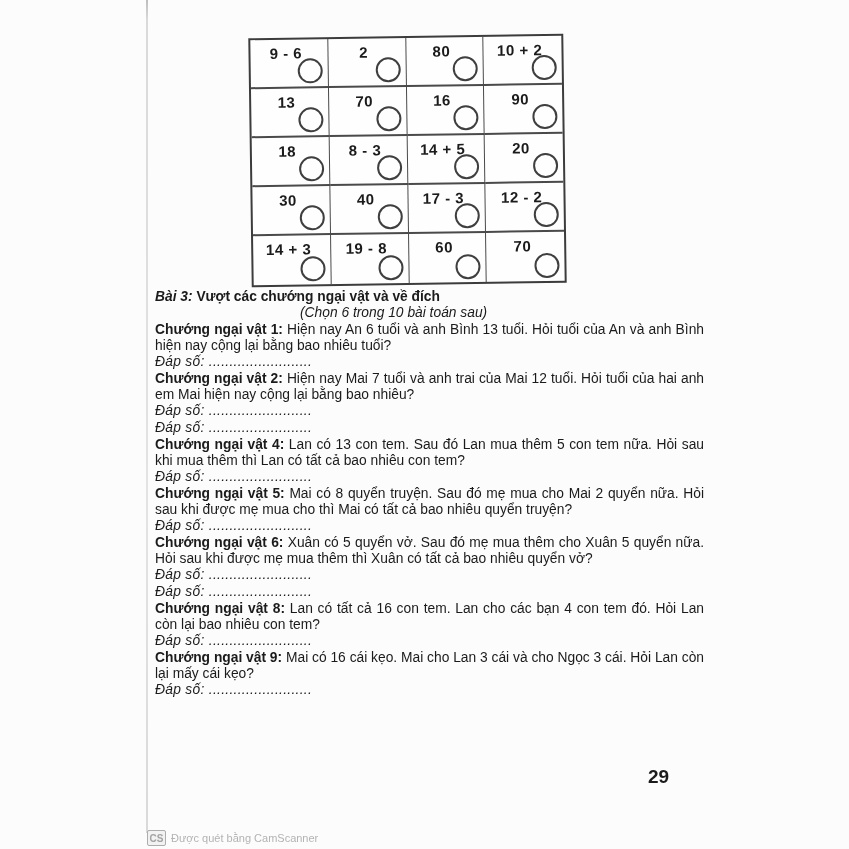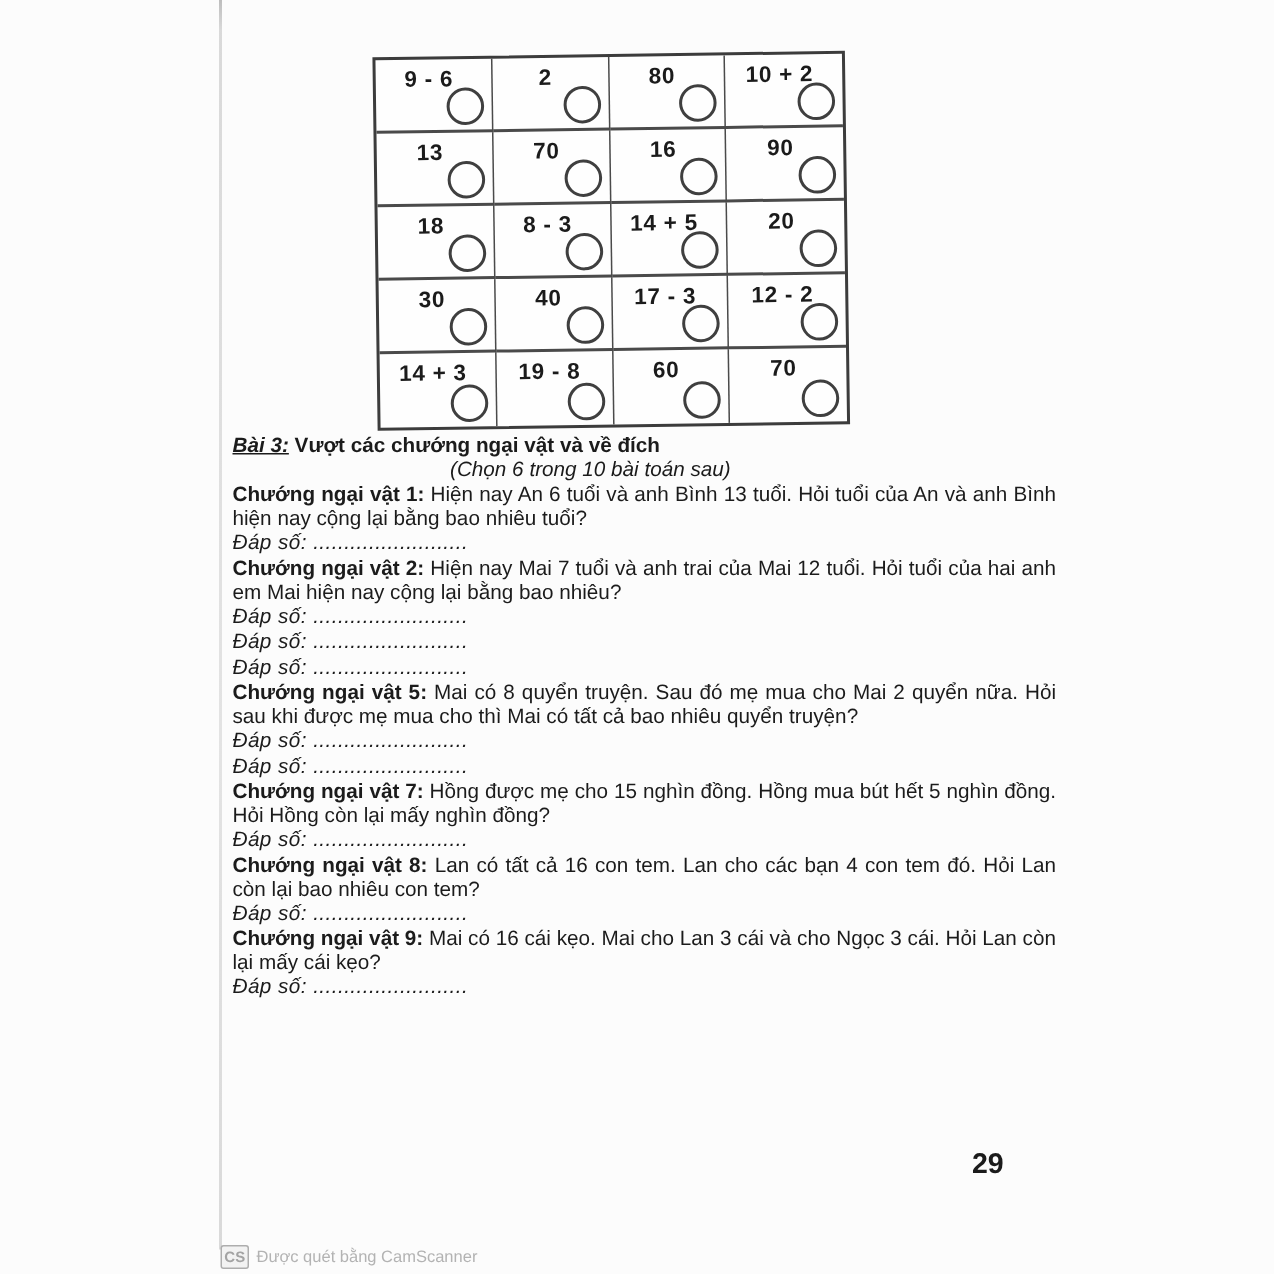--- a/index.html
+++ b/index.html
@@ -60,7 +60,7 @@
     font-size: 13.8px; line-height: 16px;
   }
   .title { font-weight: 700; margin: 0; }
-  .title-label { font-style: italic; text-decoration: underline; }
+  .title-label { font-style: italic; }
   .subtitle {
     font-style: italic;
     margin: 0 0 1px 145px;

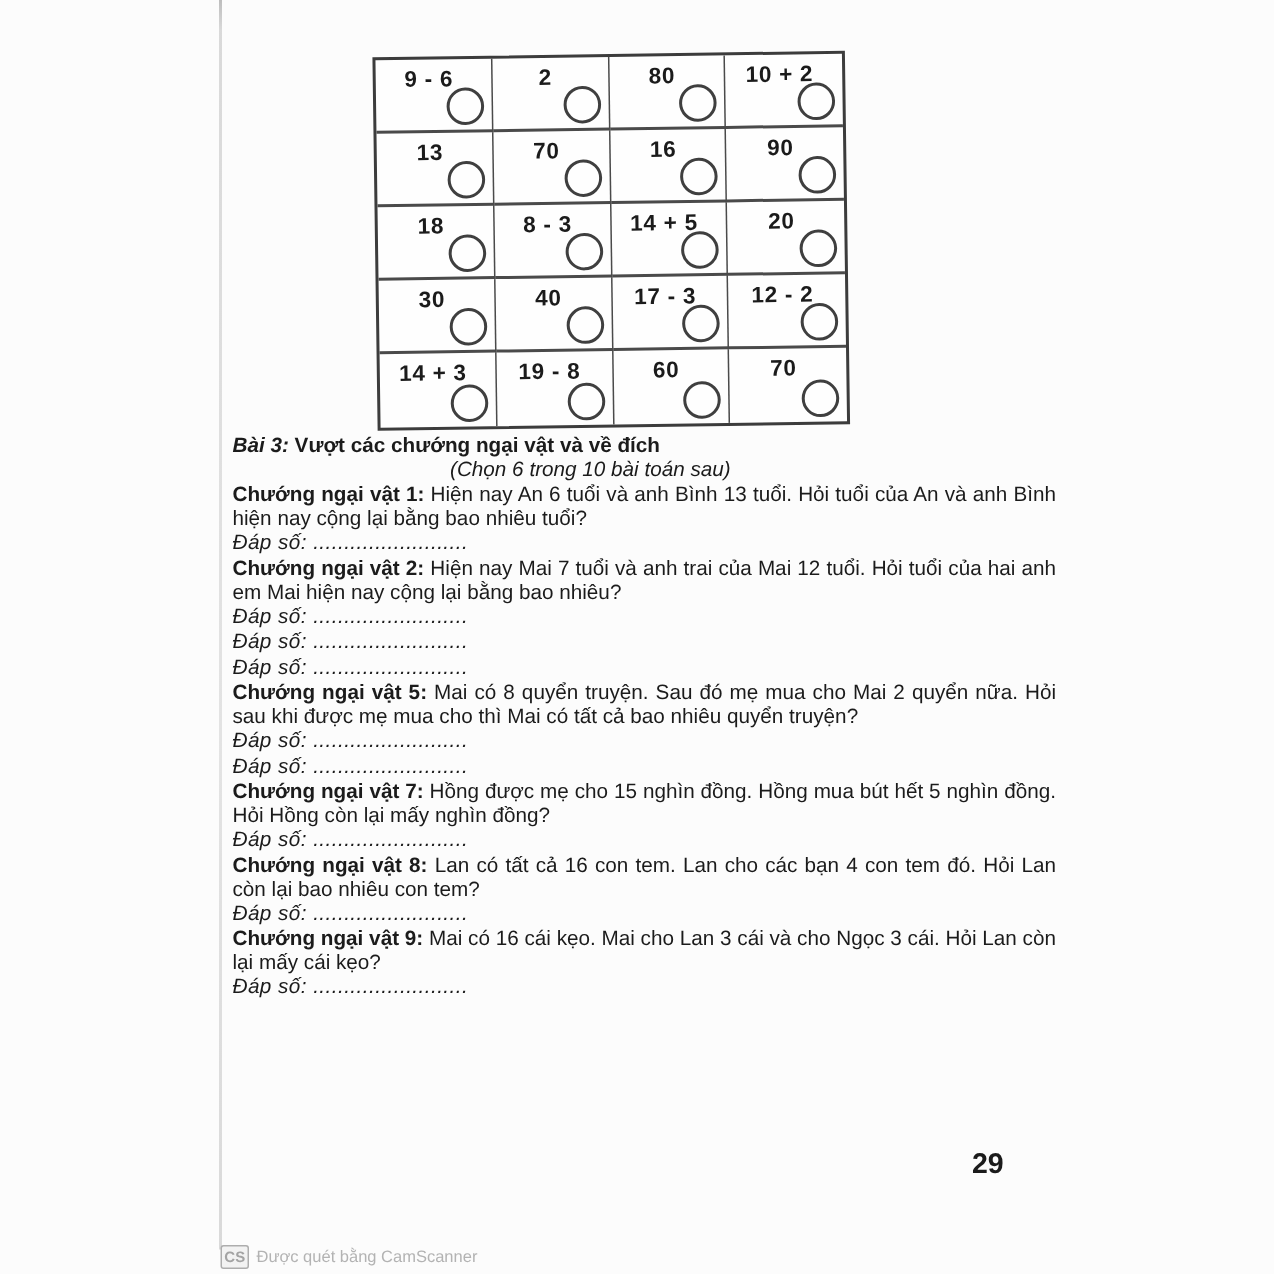--- a/index.html
+++ b/index.html
@@ -199,6 +199,7 @@
           <div class="answer-line"><span>Đáp số: </span><span>.........................</span></div>
         </div>
         <div class="problem">
+          <p class="problem-text"><span class="problem-label">Chướng ngại vật 4: </span>Lan có 13 con tem. Sau đó Lan mua thêm 5 con tem nữa. Hỏi sau khi mua thêm thì Lan có tất cả bao nhiêu con tem?</p>
           <div class="answer-line"><span>Đáp số: </span><span>.........................</span></div>
         </div>
         <div class="problem">

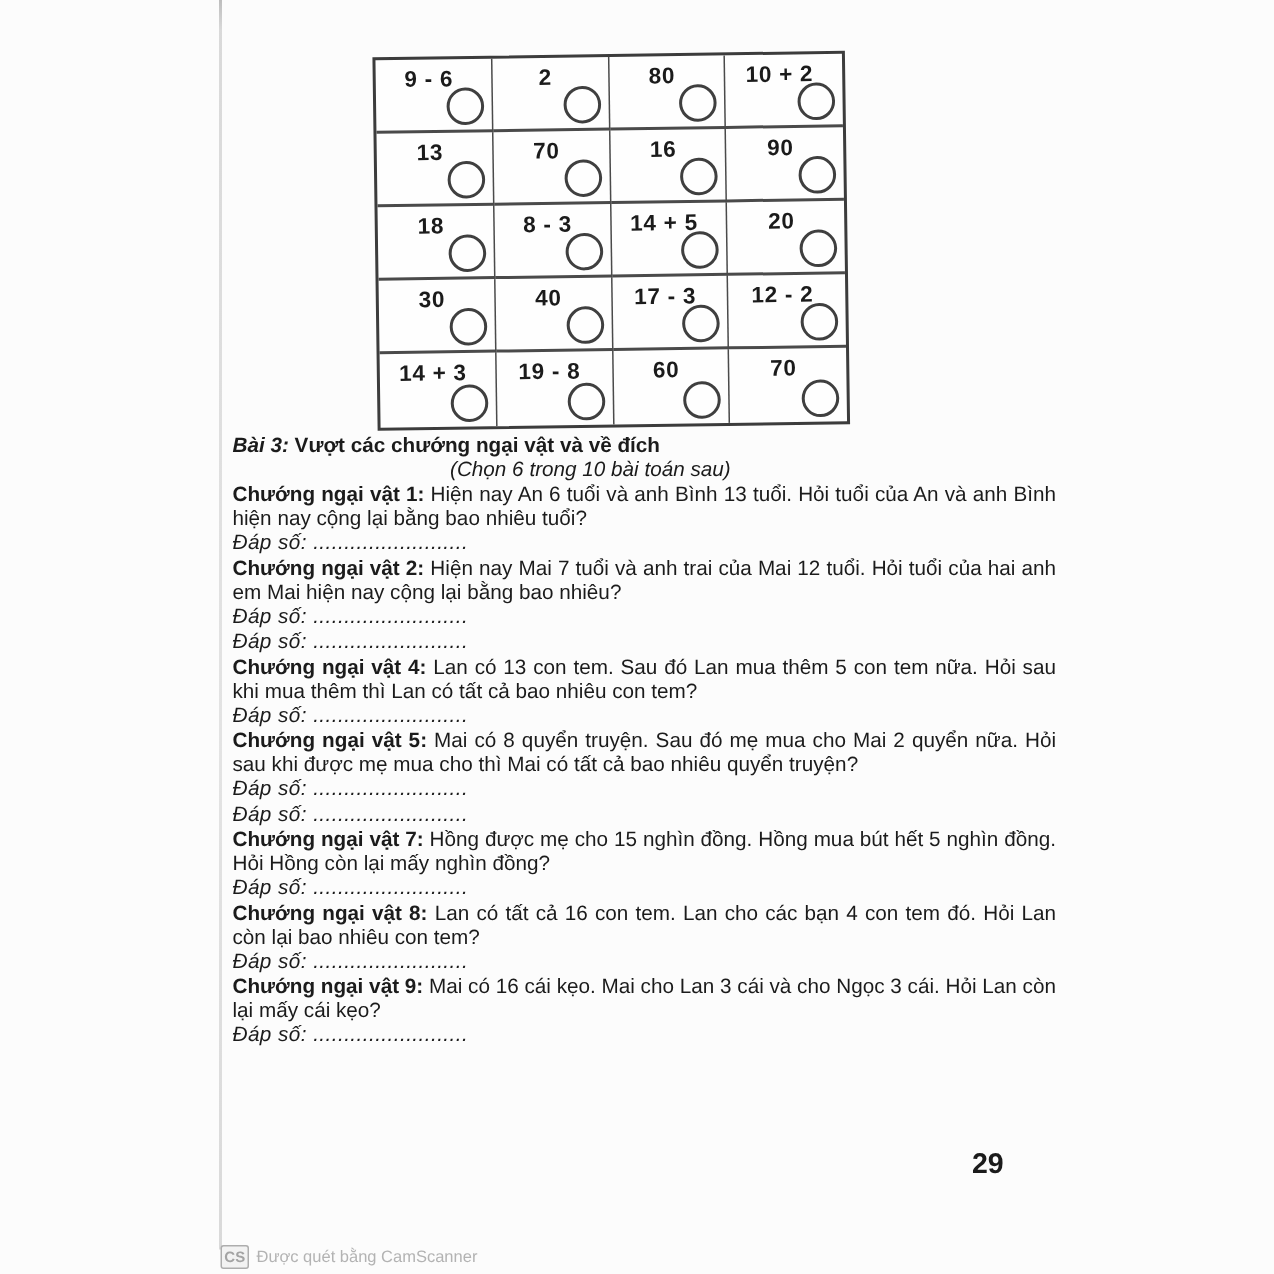--- a/index.html
+++ b/index.html
@@ -207,6 +207,7 @@
           <div class="answer-line"><span>Đáp số: </span><span>.........................</span></div>
         </div>
         <div class="problem">
+          <p class="problem-text"><span class="problem-label">Chướng ngại vật 6: </span>Xuân có 5 quyển vở. Sau đó mẹ mua thêm cho Xuân 5 quyển nữa. Hỏi sau khi được mẹ mua thêm thì Xuân có tất cả bao nhiêu quyển vở?</p>
           <div class="answer-line"><span>Đáp số: </span><span>.........................</span></div>
         </div>
         <div class="problem">

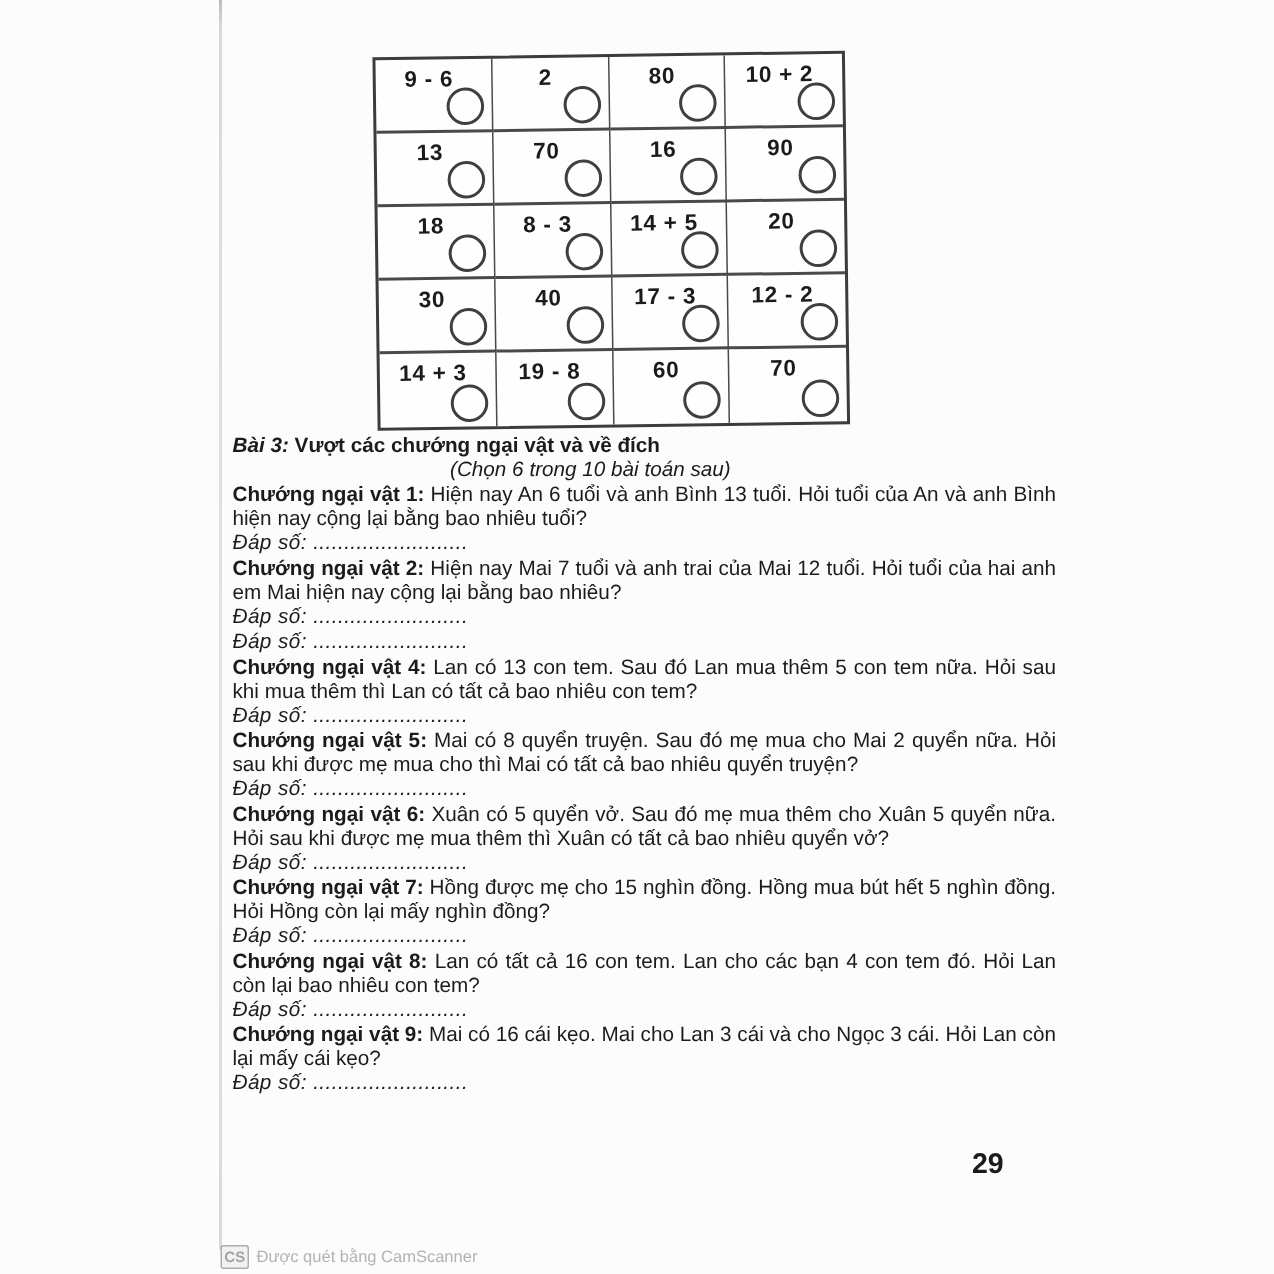--- a/index.html
+++ b/index.html
@@ -211,7 +211,6 @@
           <div class="answer-line"><span>Đáp số: </span><span>.........................</span></div>
         </div>
         <div class="problem">
-          <p class="problem-text"><span class="problem-label">Chướng ngại vật 7: </span>Hồng được mẹ cho 15 nghìn đồng. Hồng mua bút hết 5 nghìn đồng. Hỏi Hồng còn lại mấy nghìn đồng?</p>
           <div class="answer-line"><span>Đáp số: </span><span>.........................</span></div>
         </div>
         <div class="problem">

